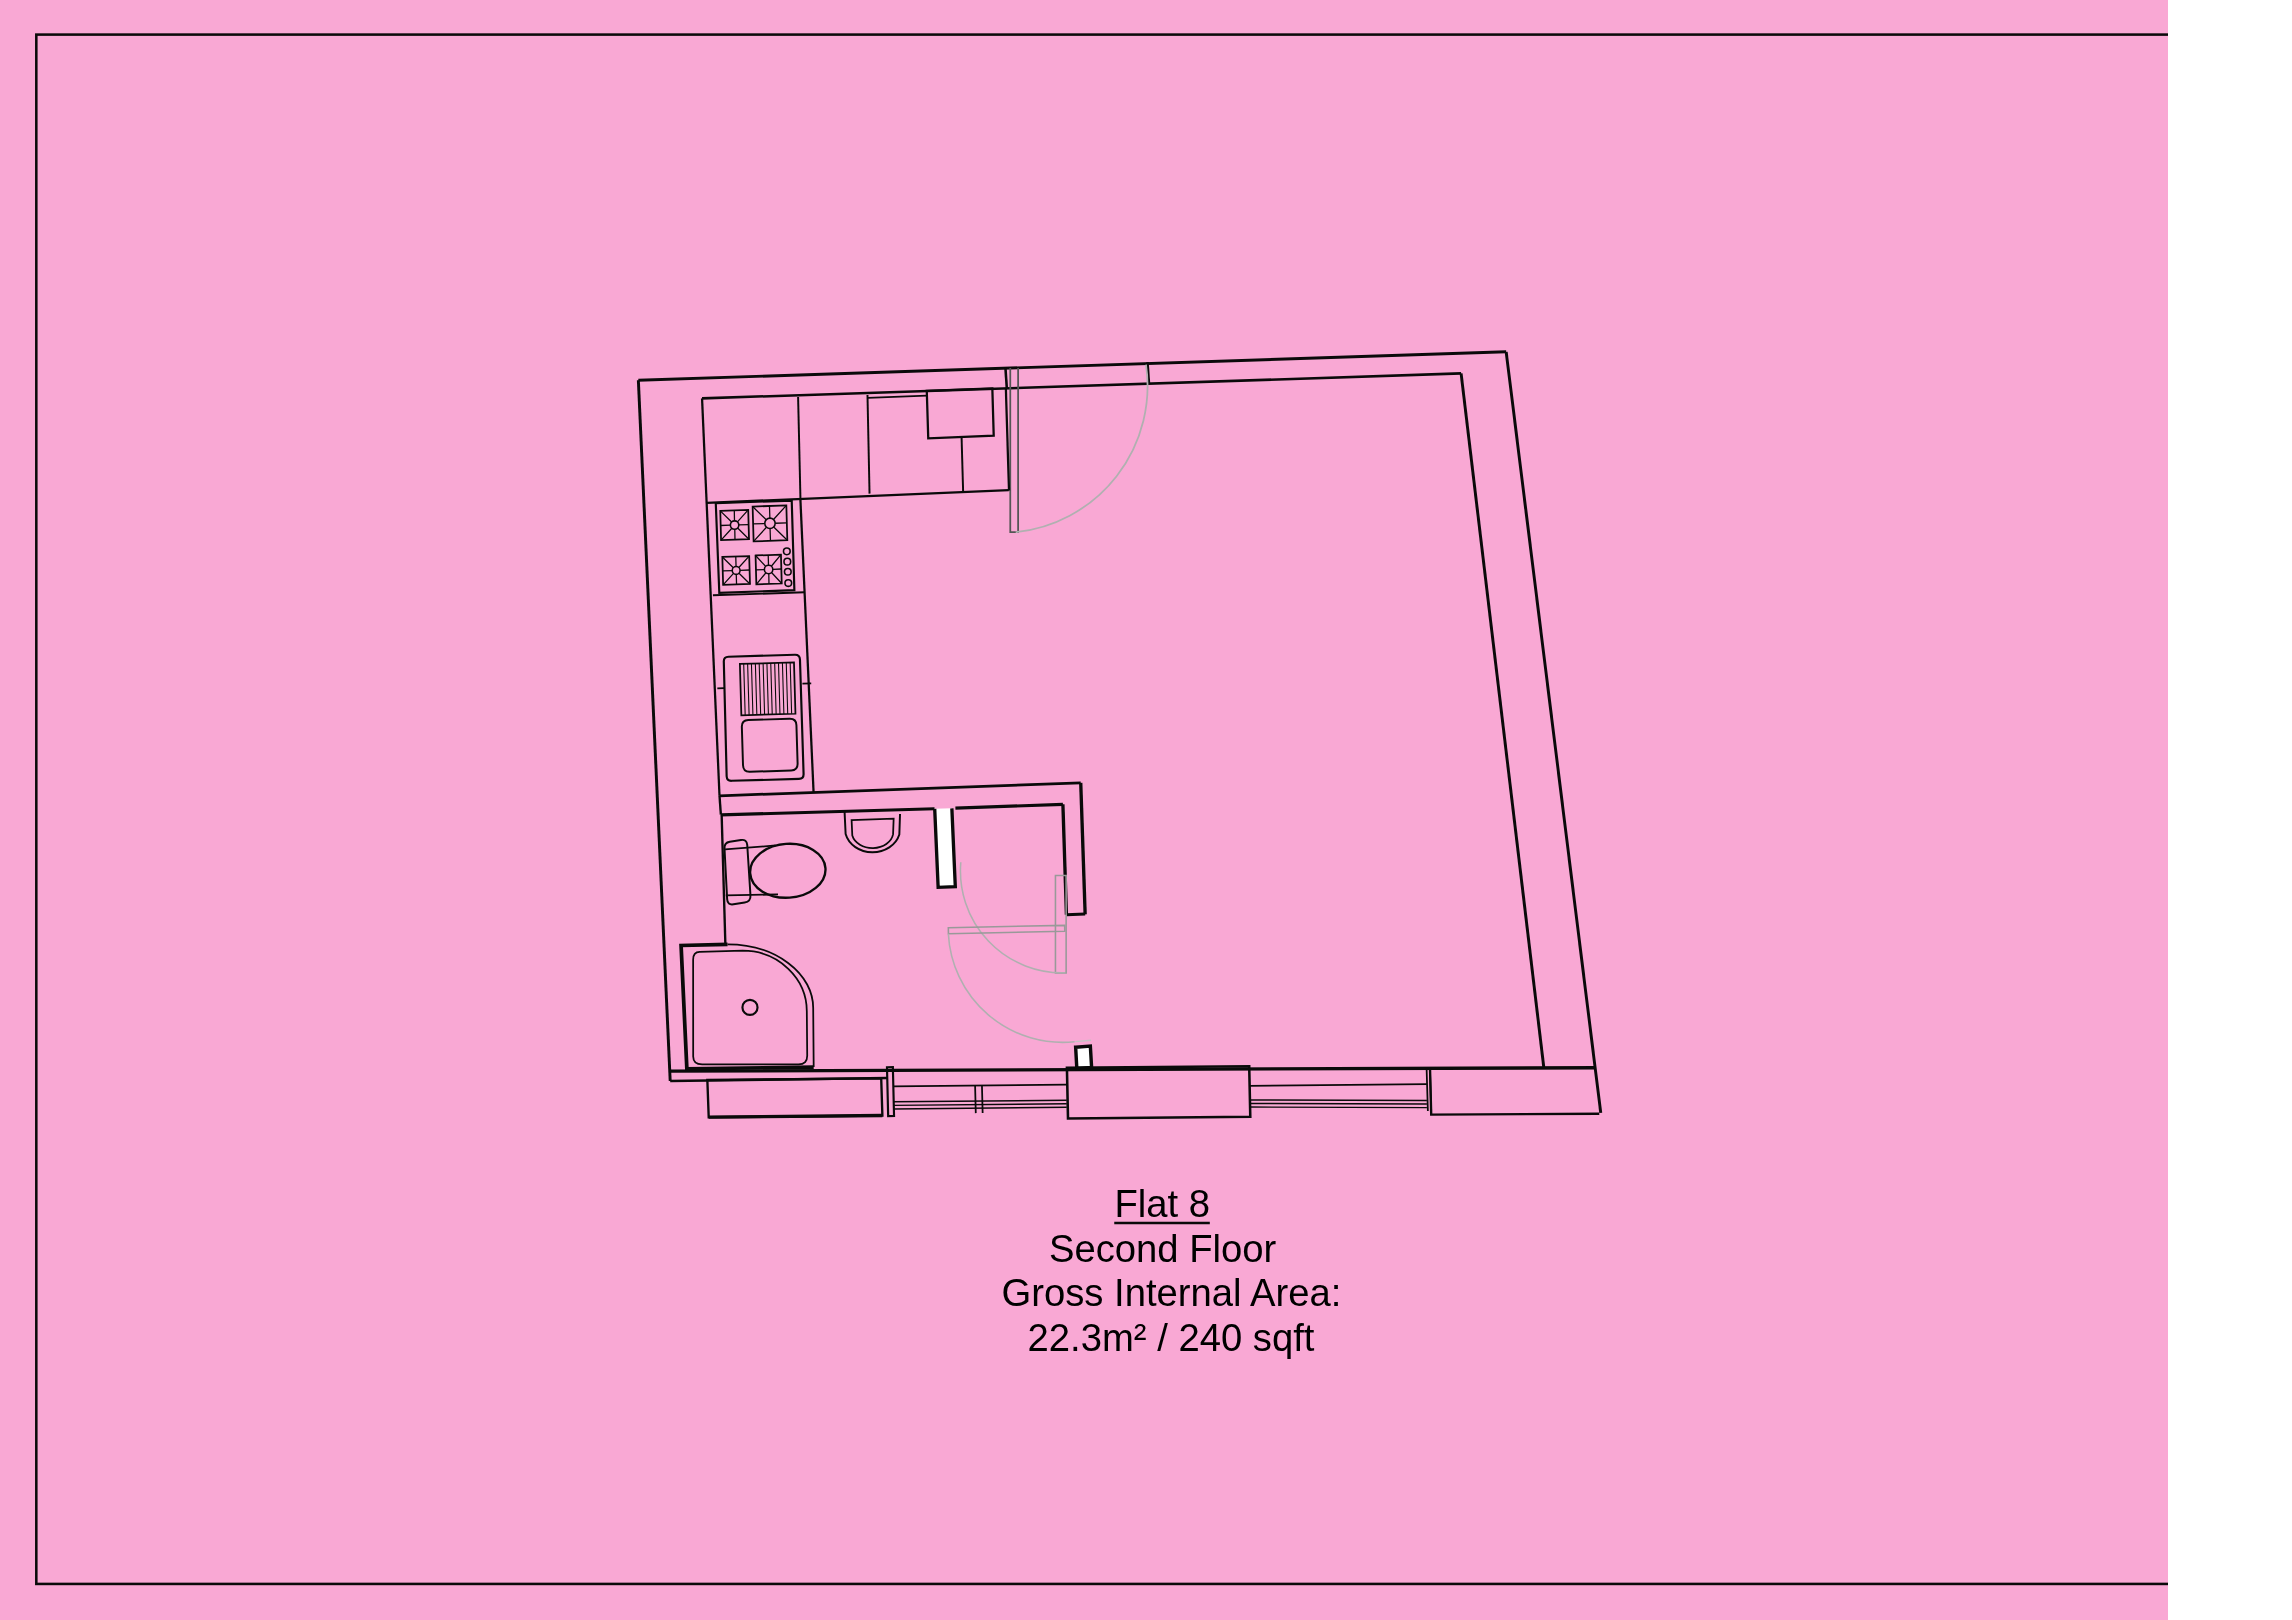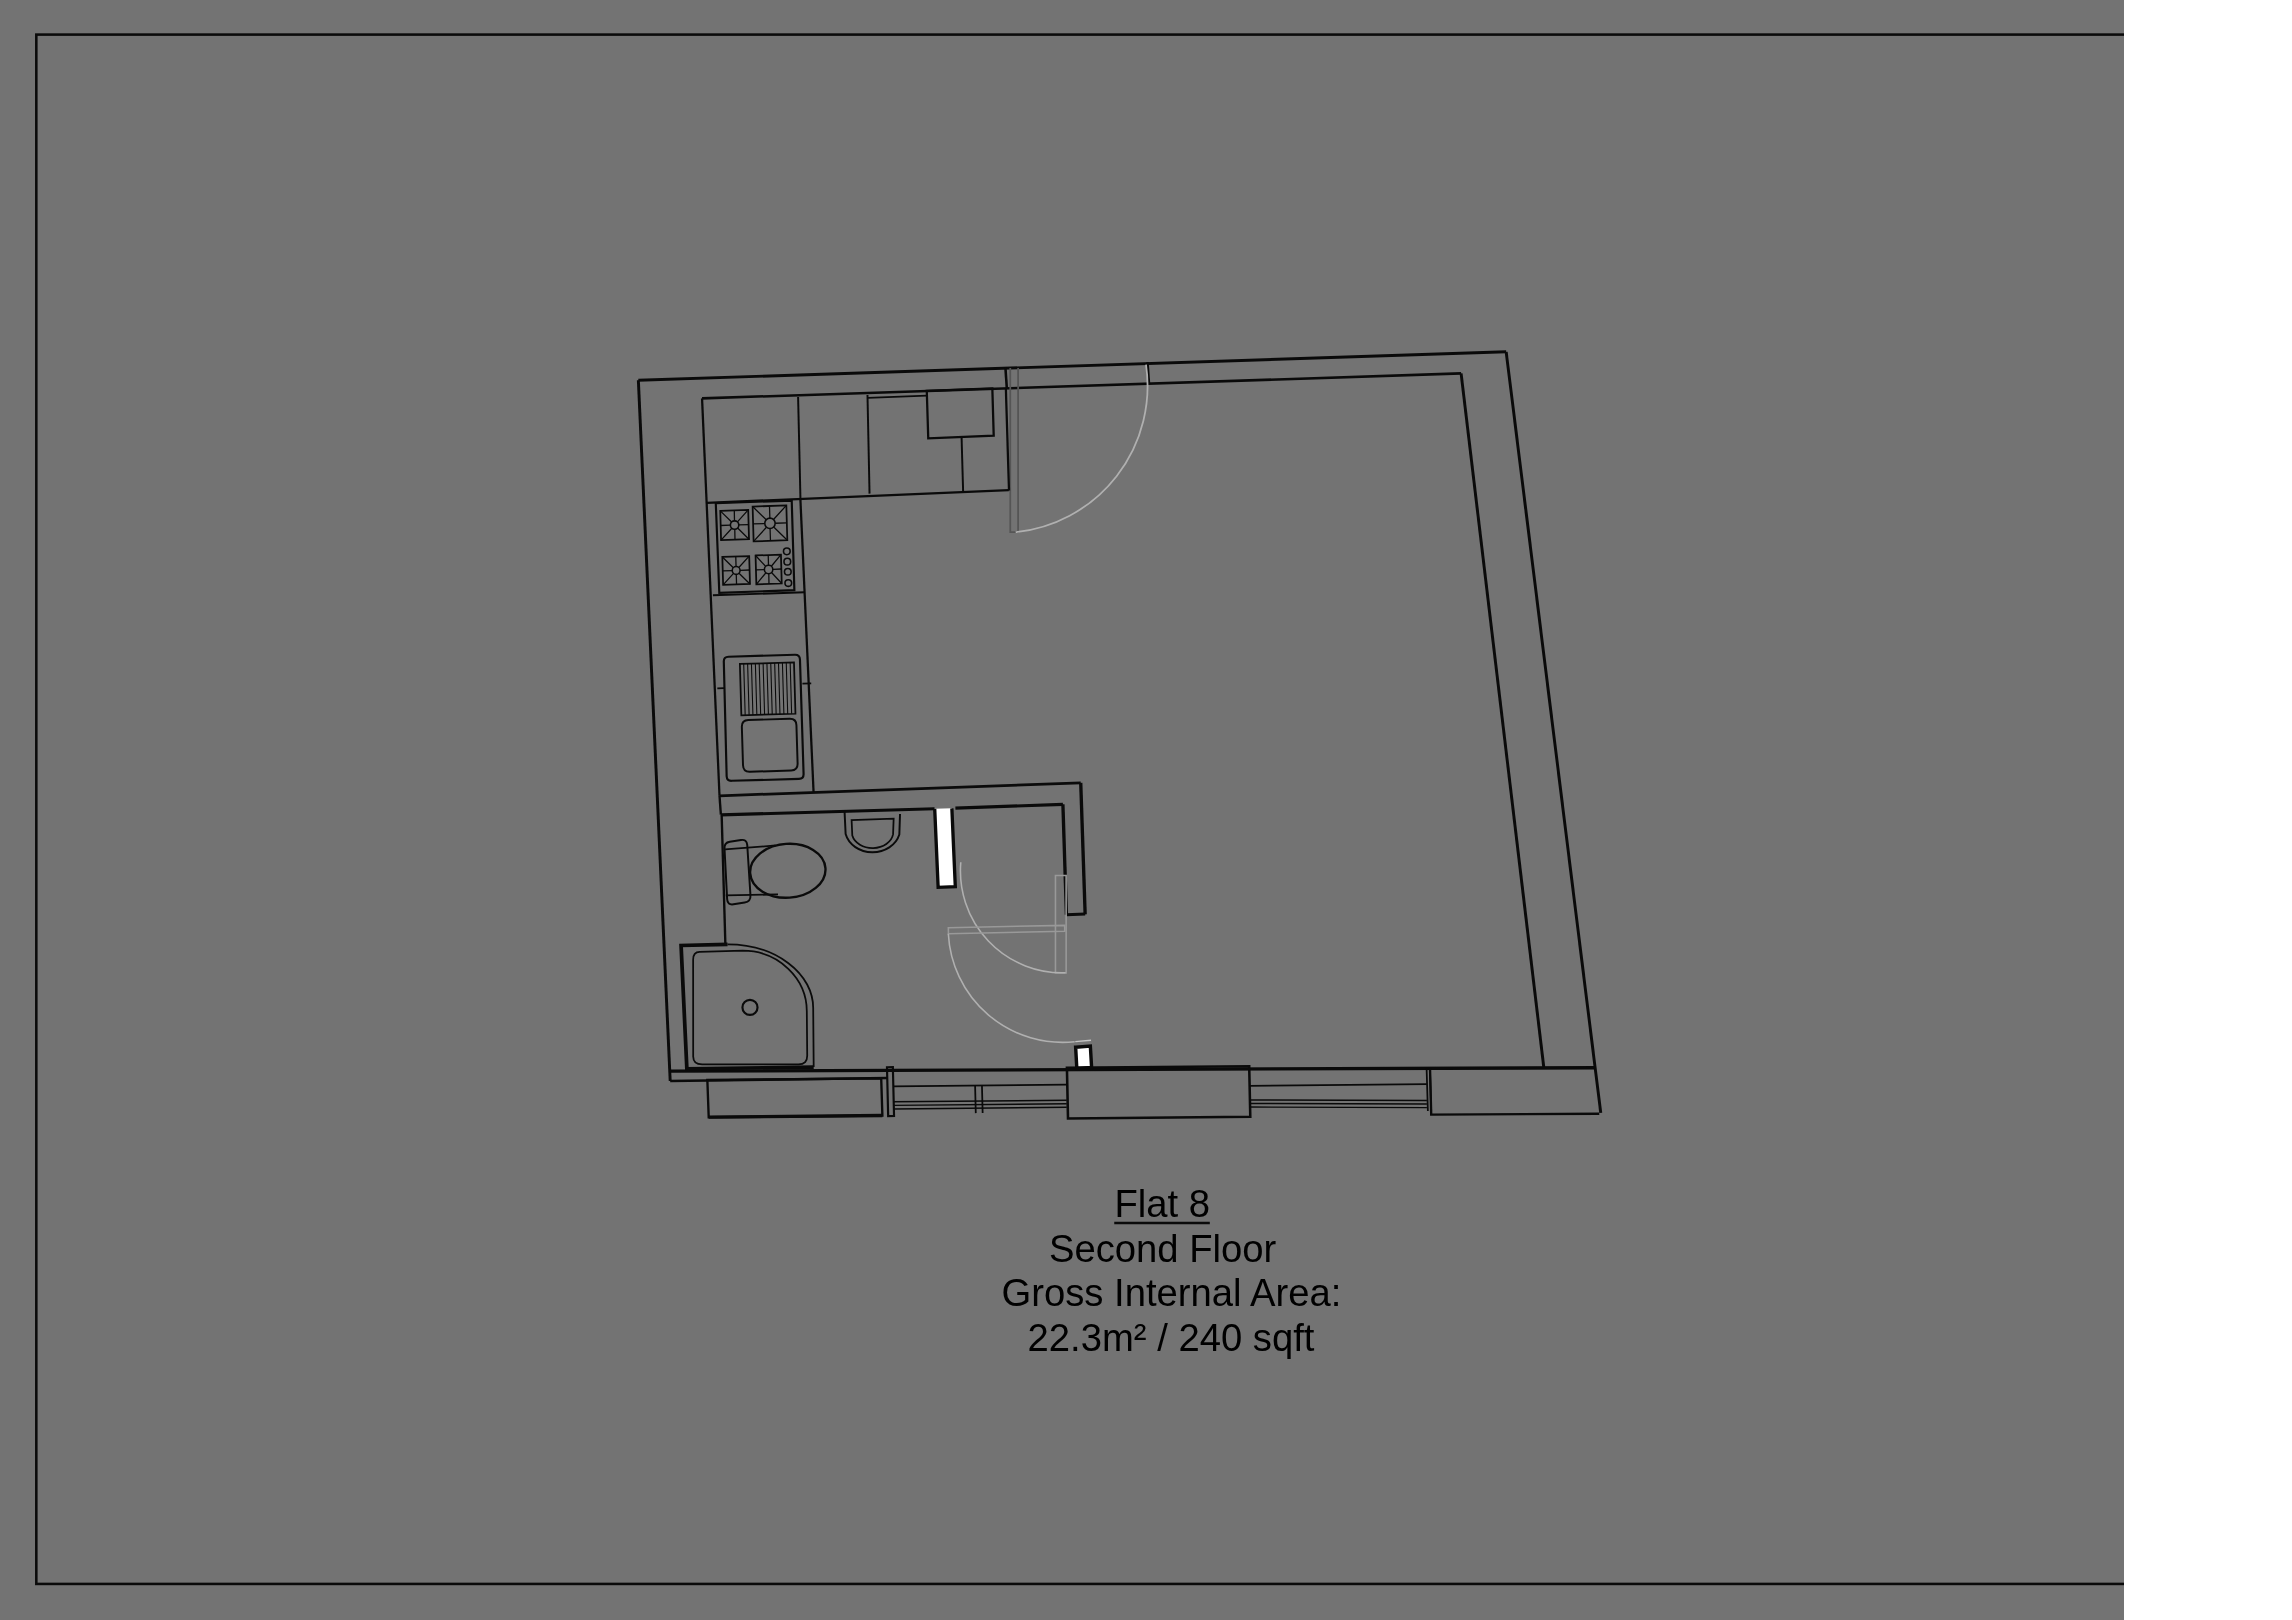--- a/index.html
+++ b/index.html
@@ -3,7 +3,7 @@
 <meta charset="utf-8">
 <style>
   html,body{margin:0;padding:0;background:#ffffff;}
-  .page{position:relative;width:2124px;height:1620px;background:#737373;overflow:hidden;}
+  .page{position:relative;width:2124px;height:1620px;background:#f9a8d4;overflow:hidden;padding-left:44px;}
   svg{position:absolute;left:0;top:0;}
   text{font-family:"Liberation Sans",sans-serif;fill:#000;}
 </style>

